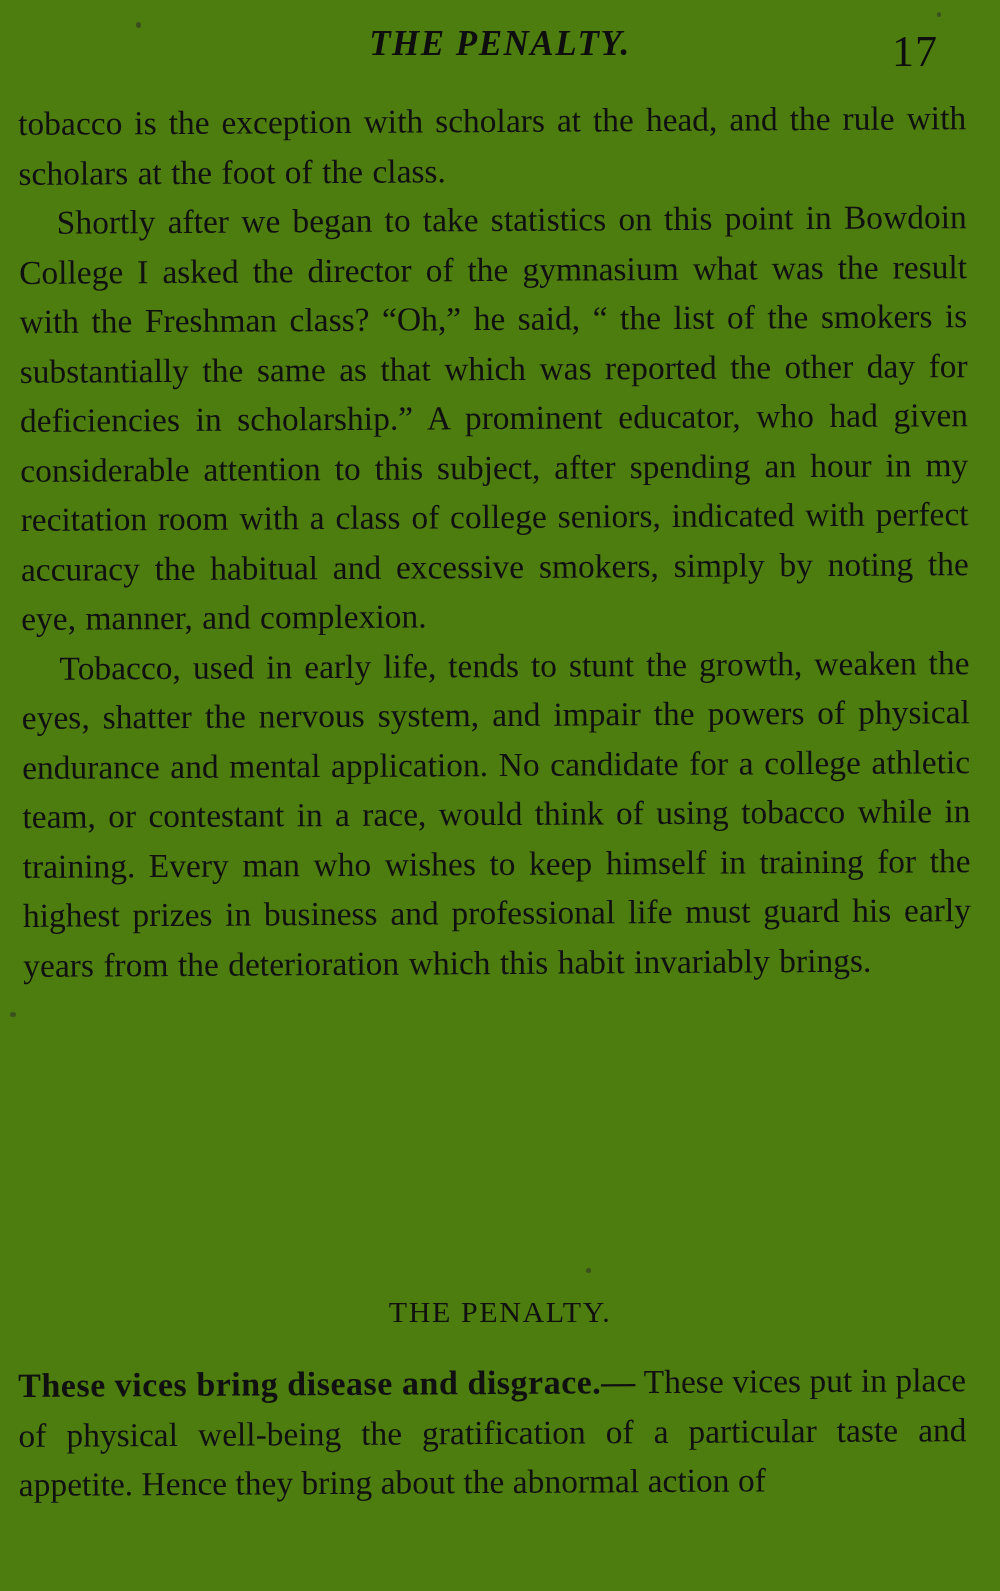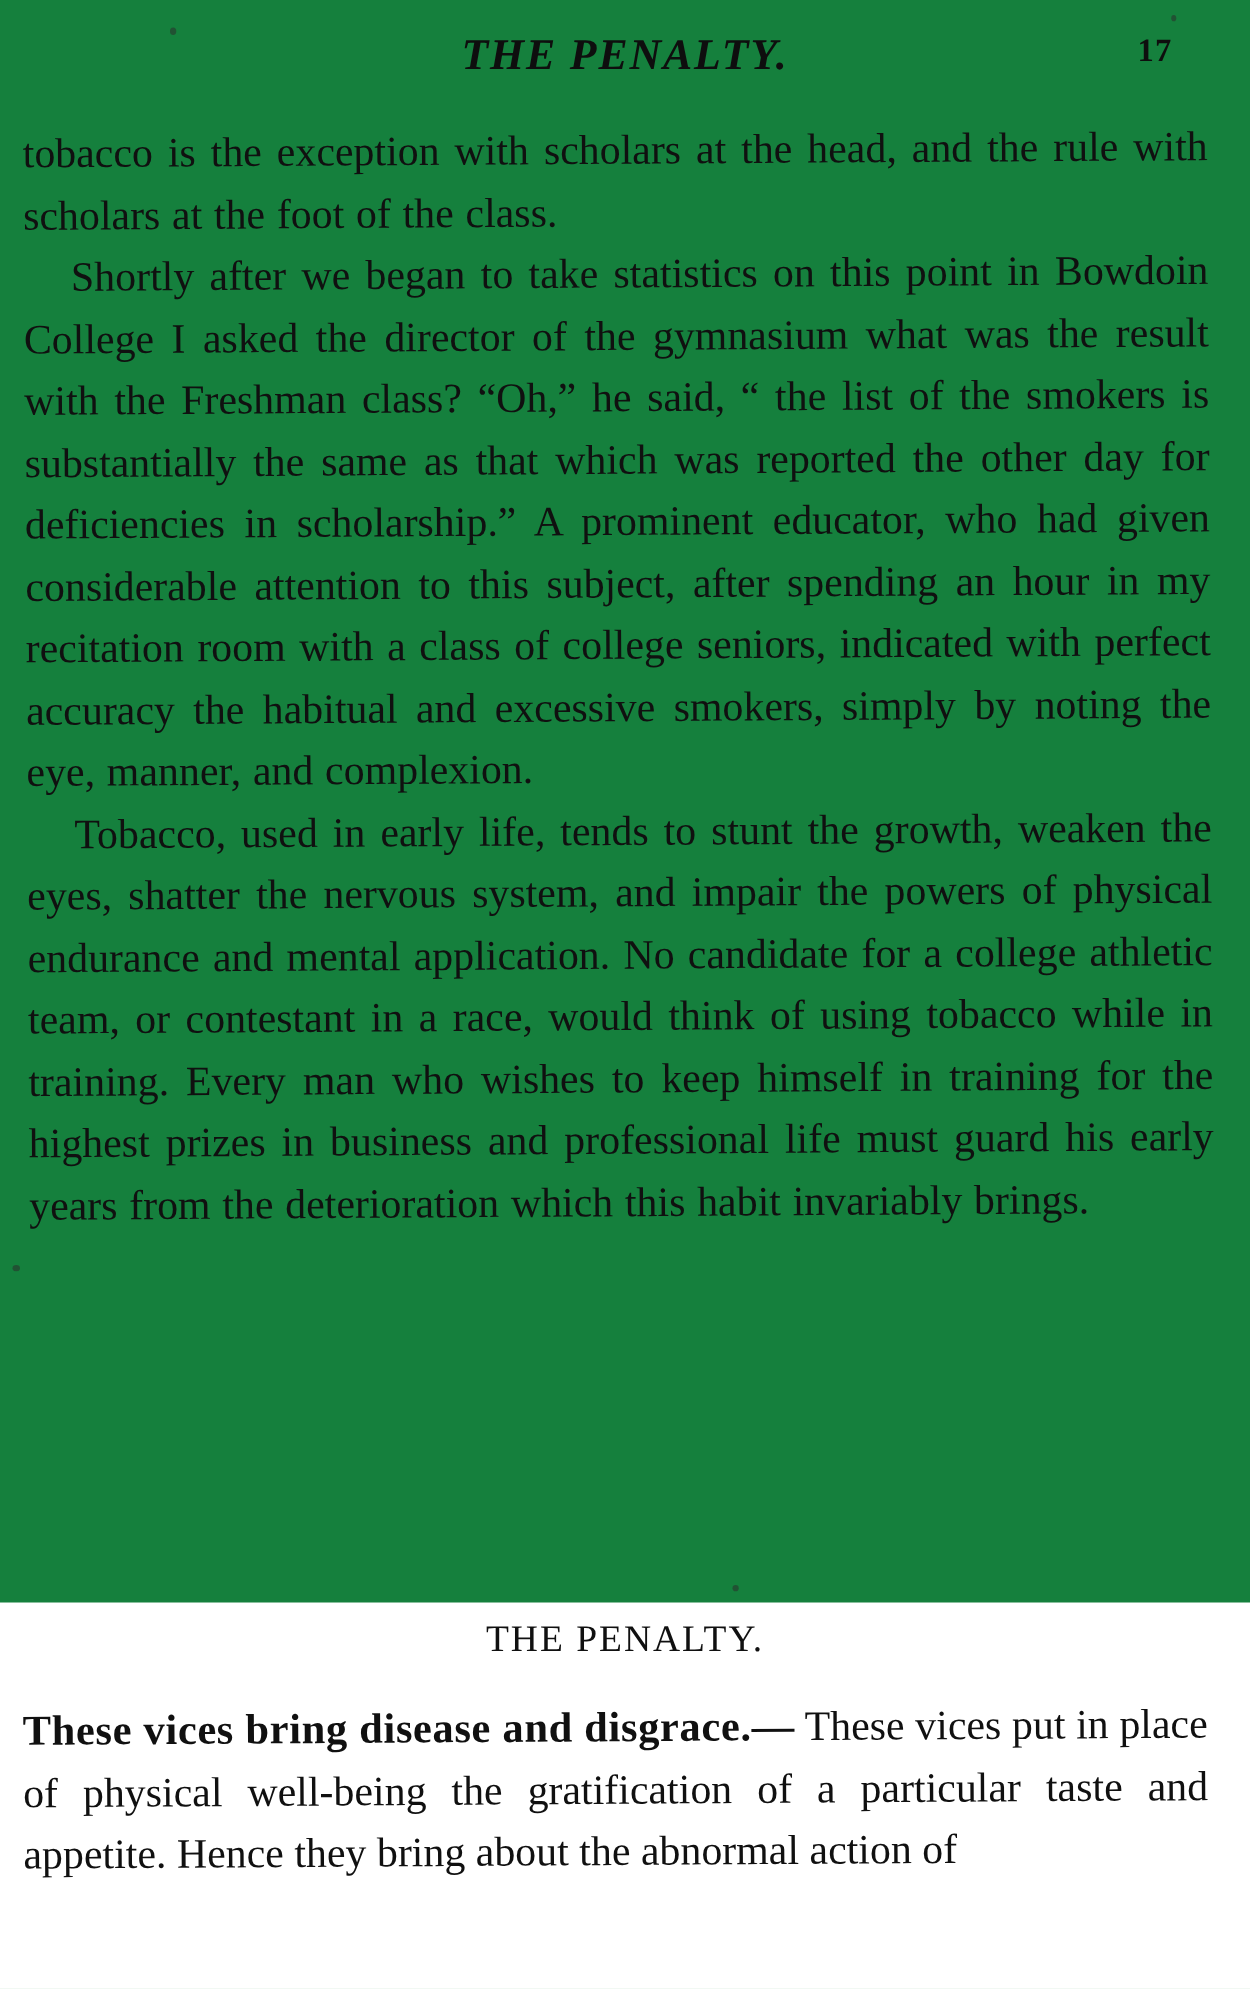--- a/index.html
+++ b/index.html
@@ -20,8 +20,8 @@
     position: absolute;
     top: 0; left: 0;
     width: 1000px;
-    height: 1282px;
-    background: #15803d;
+    height: 1591px;
+    background: #4d7c0f;
   }
 
   

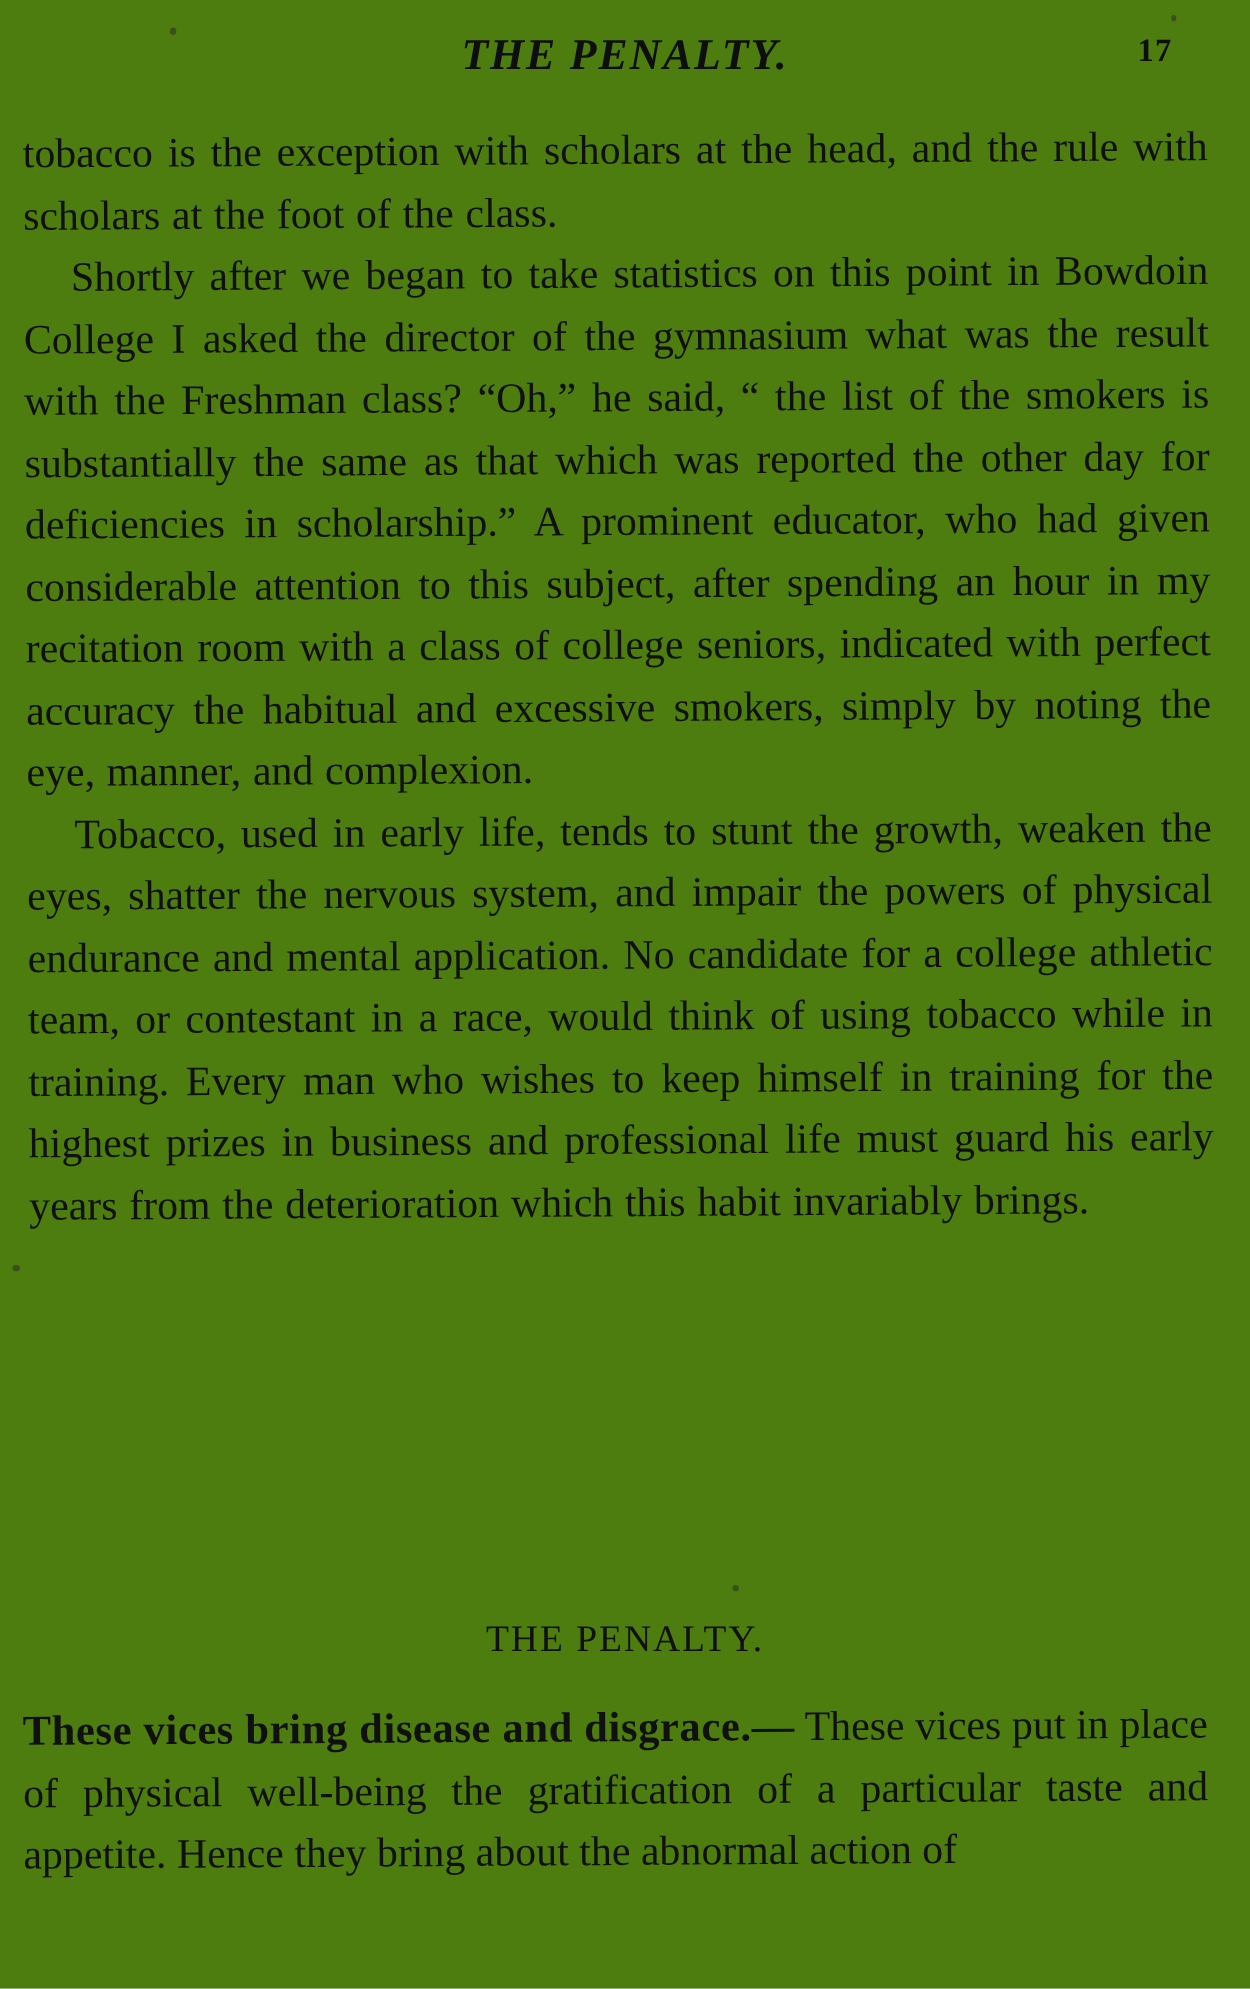--- a/index.html
+++ b/index.html
@@ -50,8 +50,8 @@
     right: 62px;
     top: 2px;
     font-family: "Liberation Serif", serif;
-    font-weight: bold;
-    font-size: 26px;
+    font-weight: normal;
+    font-size: 44px;
     letter-spacing: 1px;
     color: #0e0e0e;
   }

